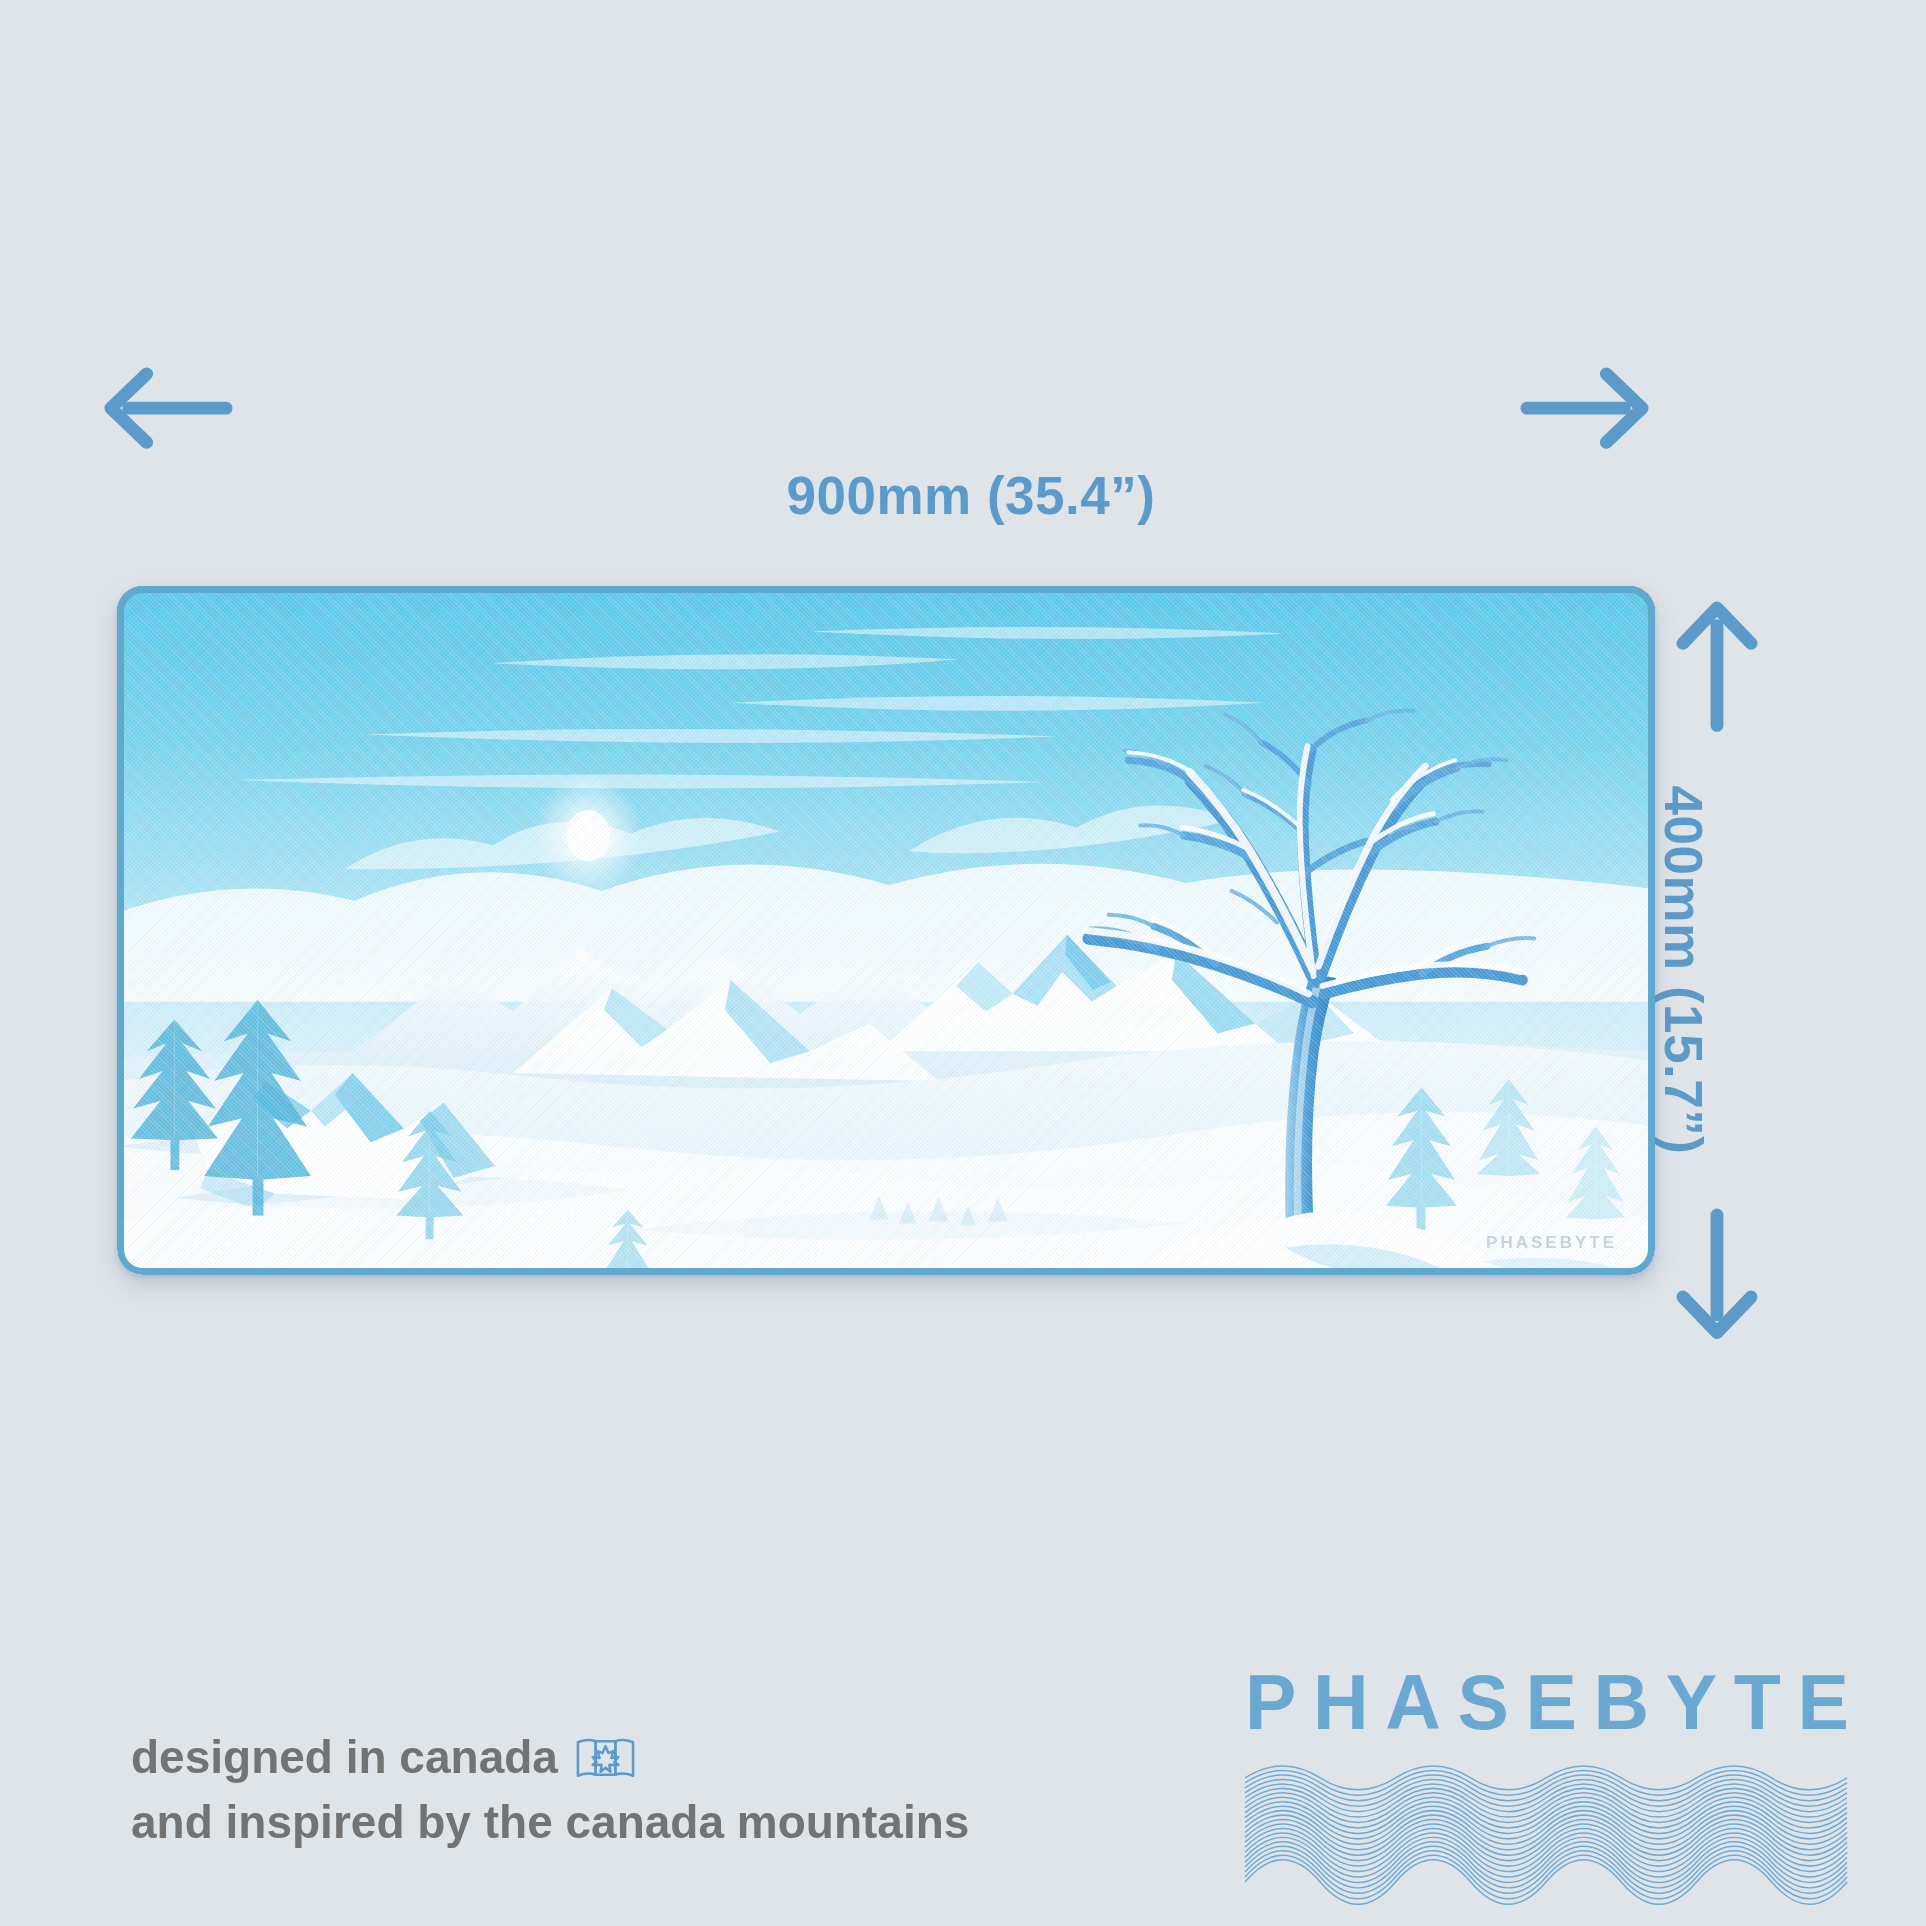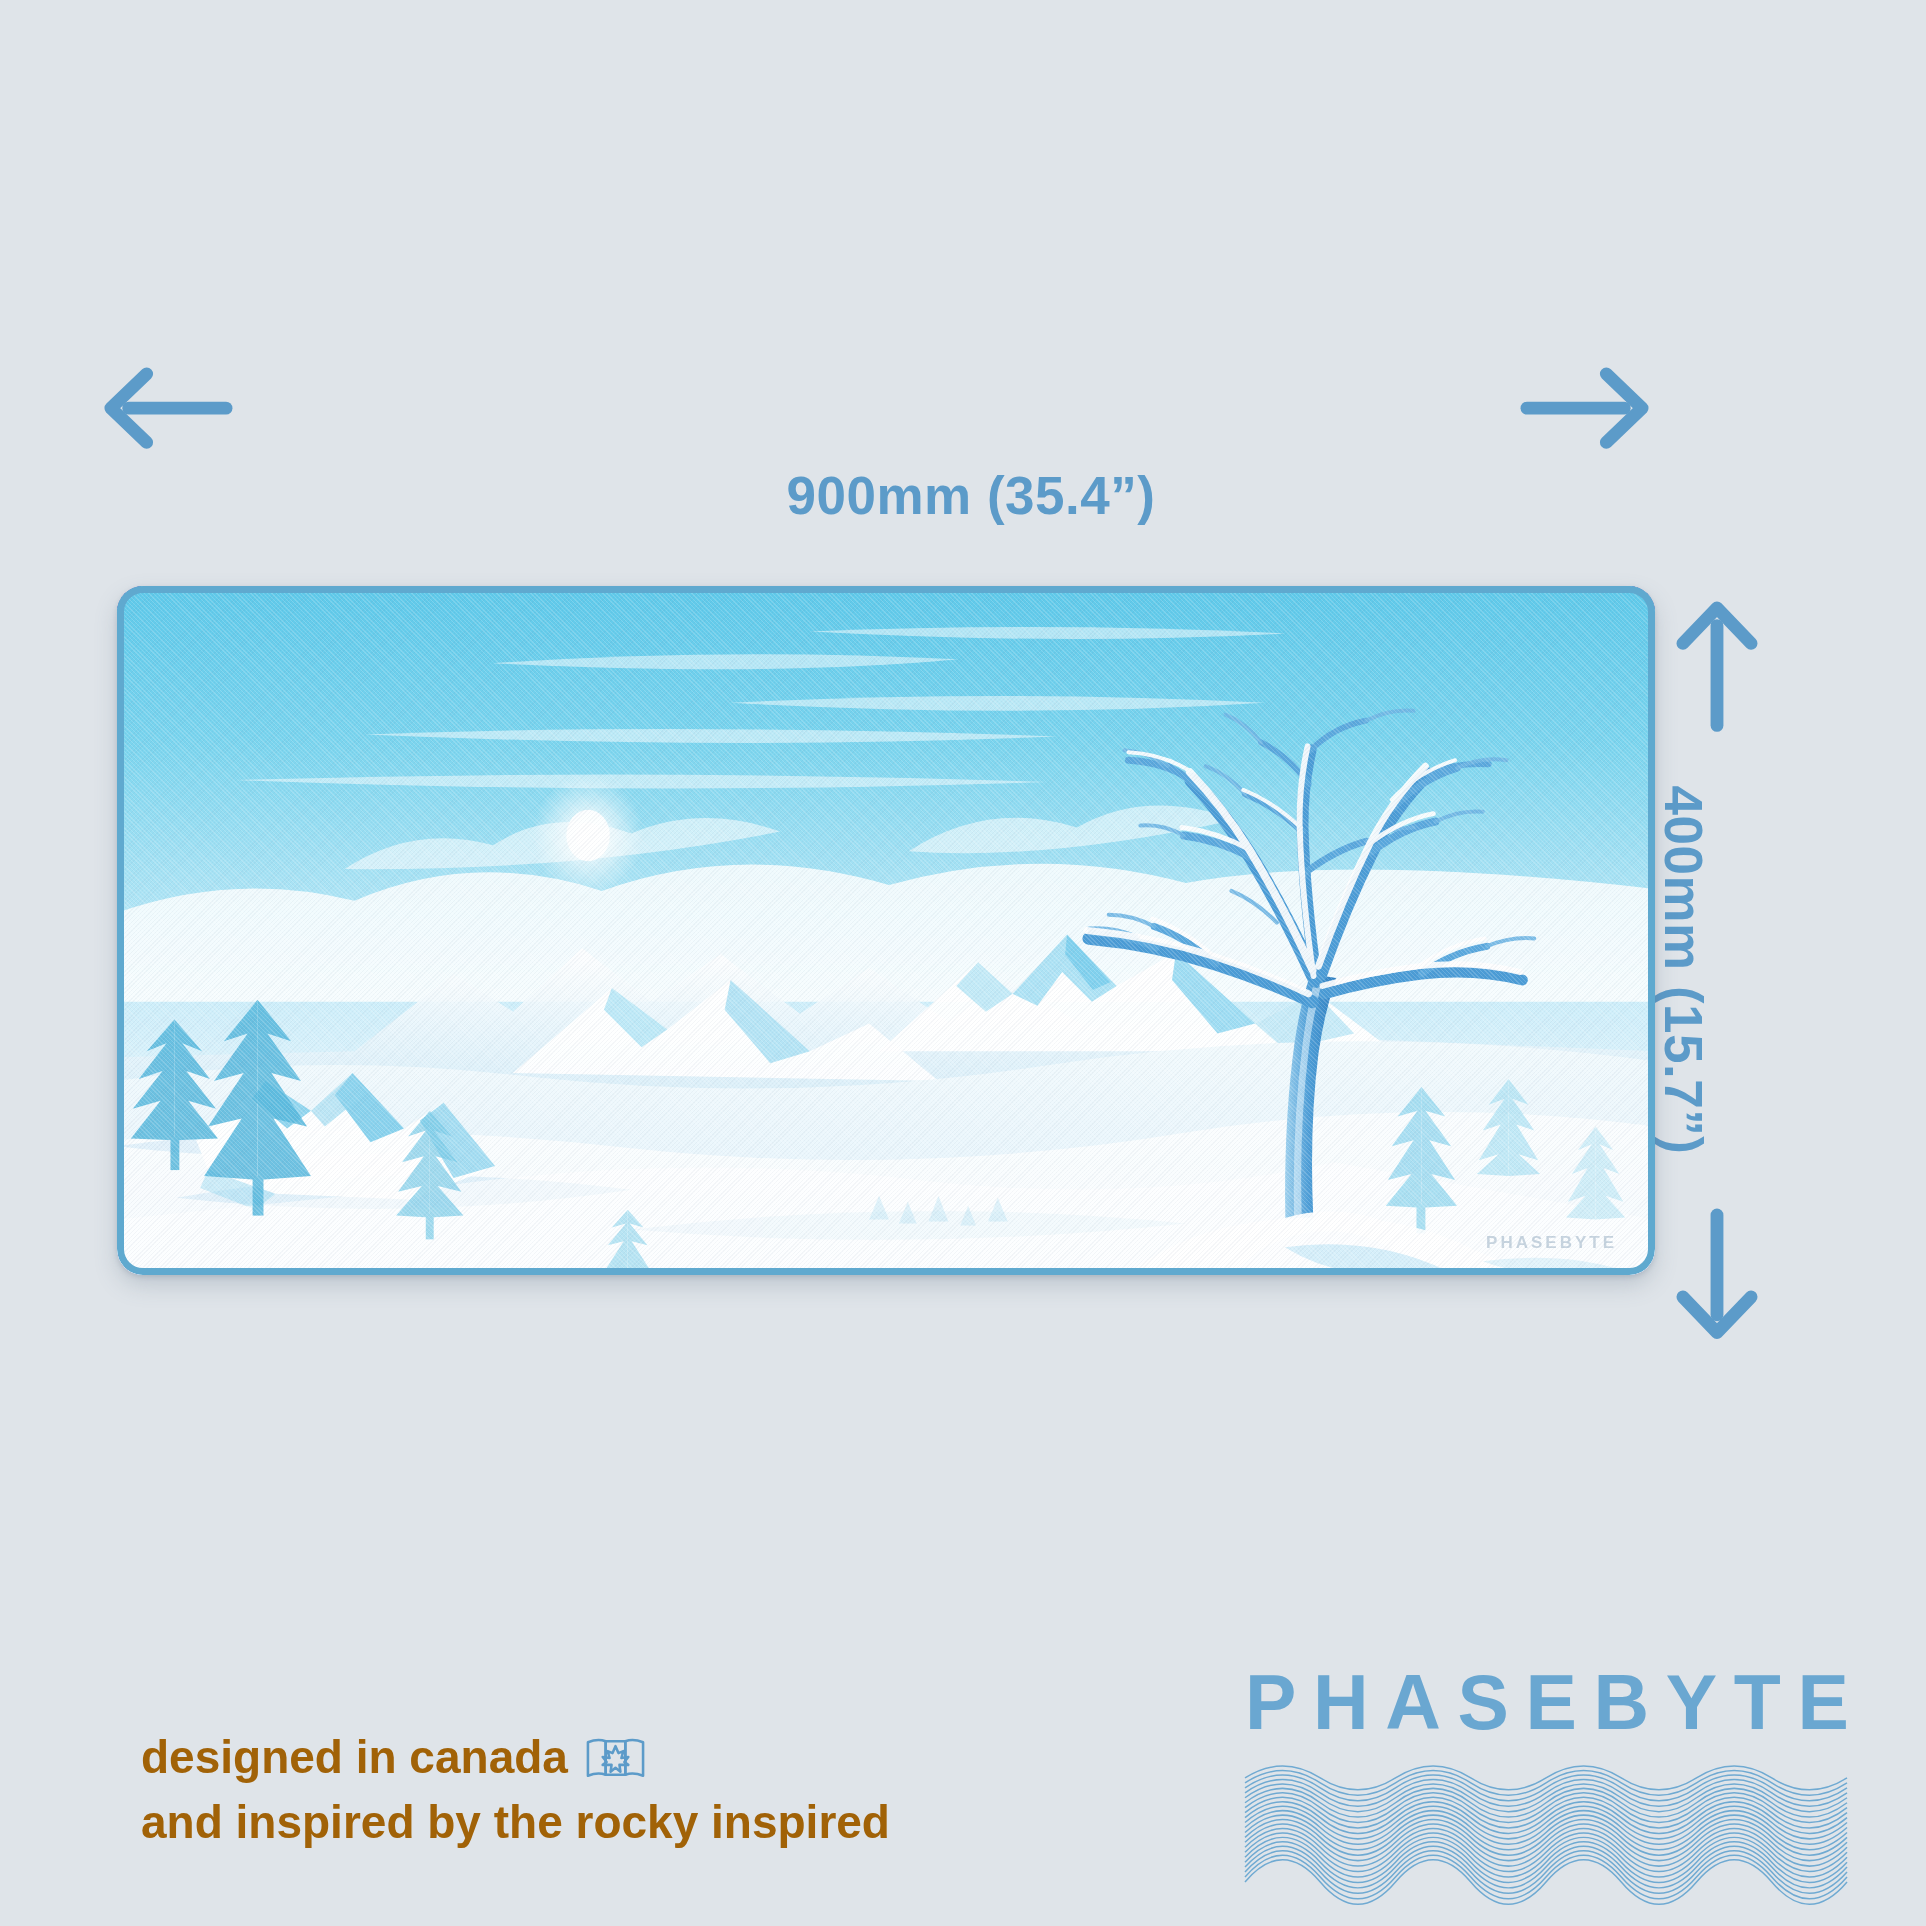--- a/index.html
+++ b/index.html
@@ -82,8 +82,8 @@
 
   
   #footer-text{
-    position:absolute;left:141px;top:1725px;
-    color:#a16207;font-weight:bold;font-size:46px;line-height:1.42;
+    position:absolute;left:131px;top:1725px;
+    color:#737373;font-weight:bold;font-size:46px;line-height:1.42;
   }
   #footer-line-1{display:flex;align-items:center;gap:16px;}
   #flag-icon svg{display:block;}

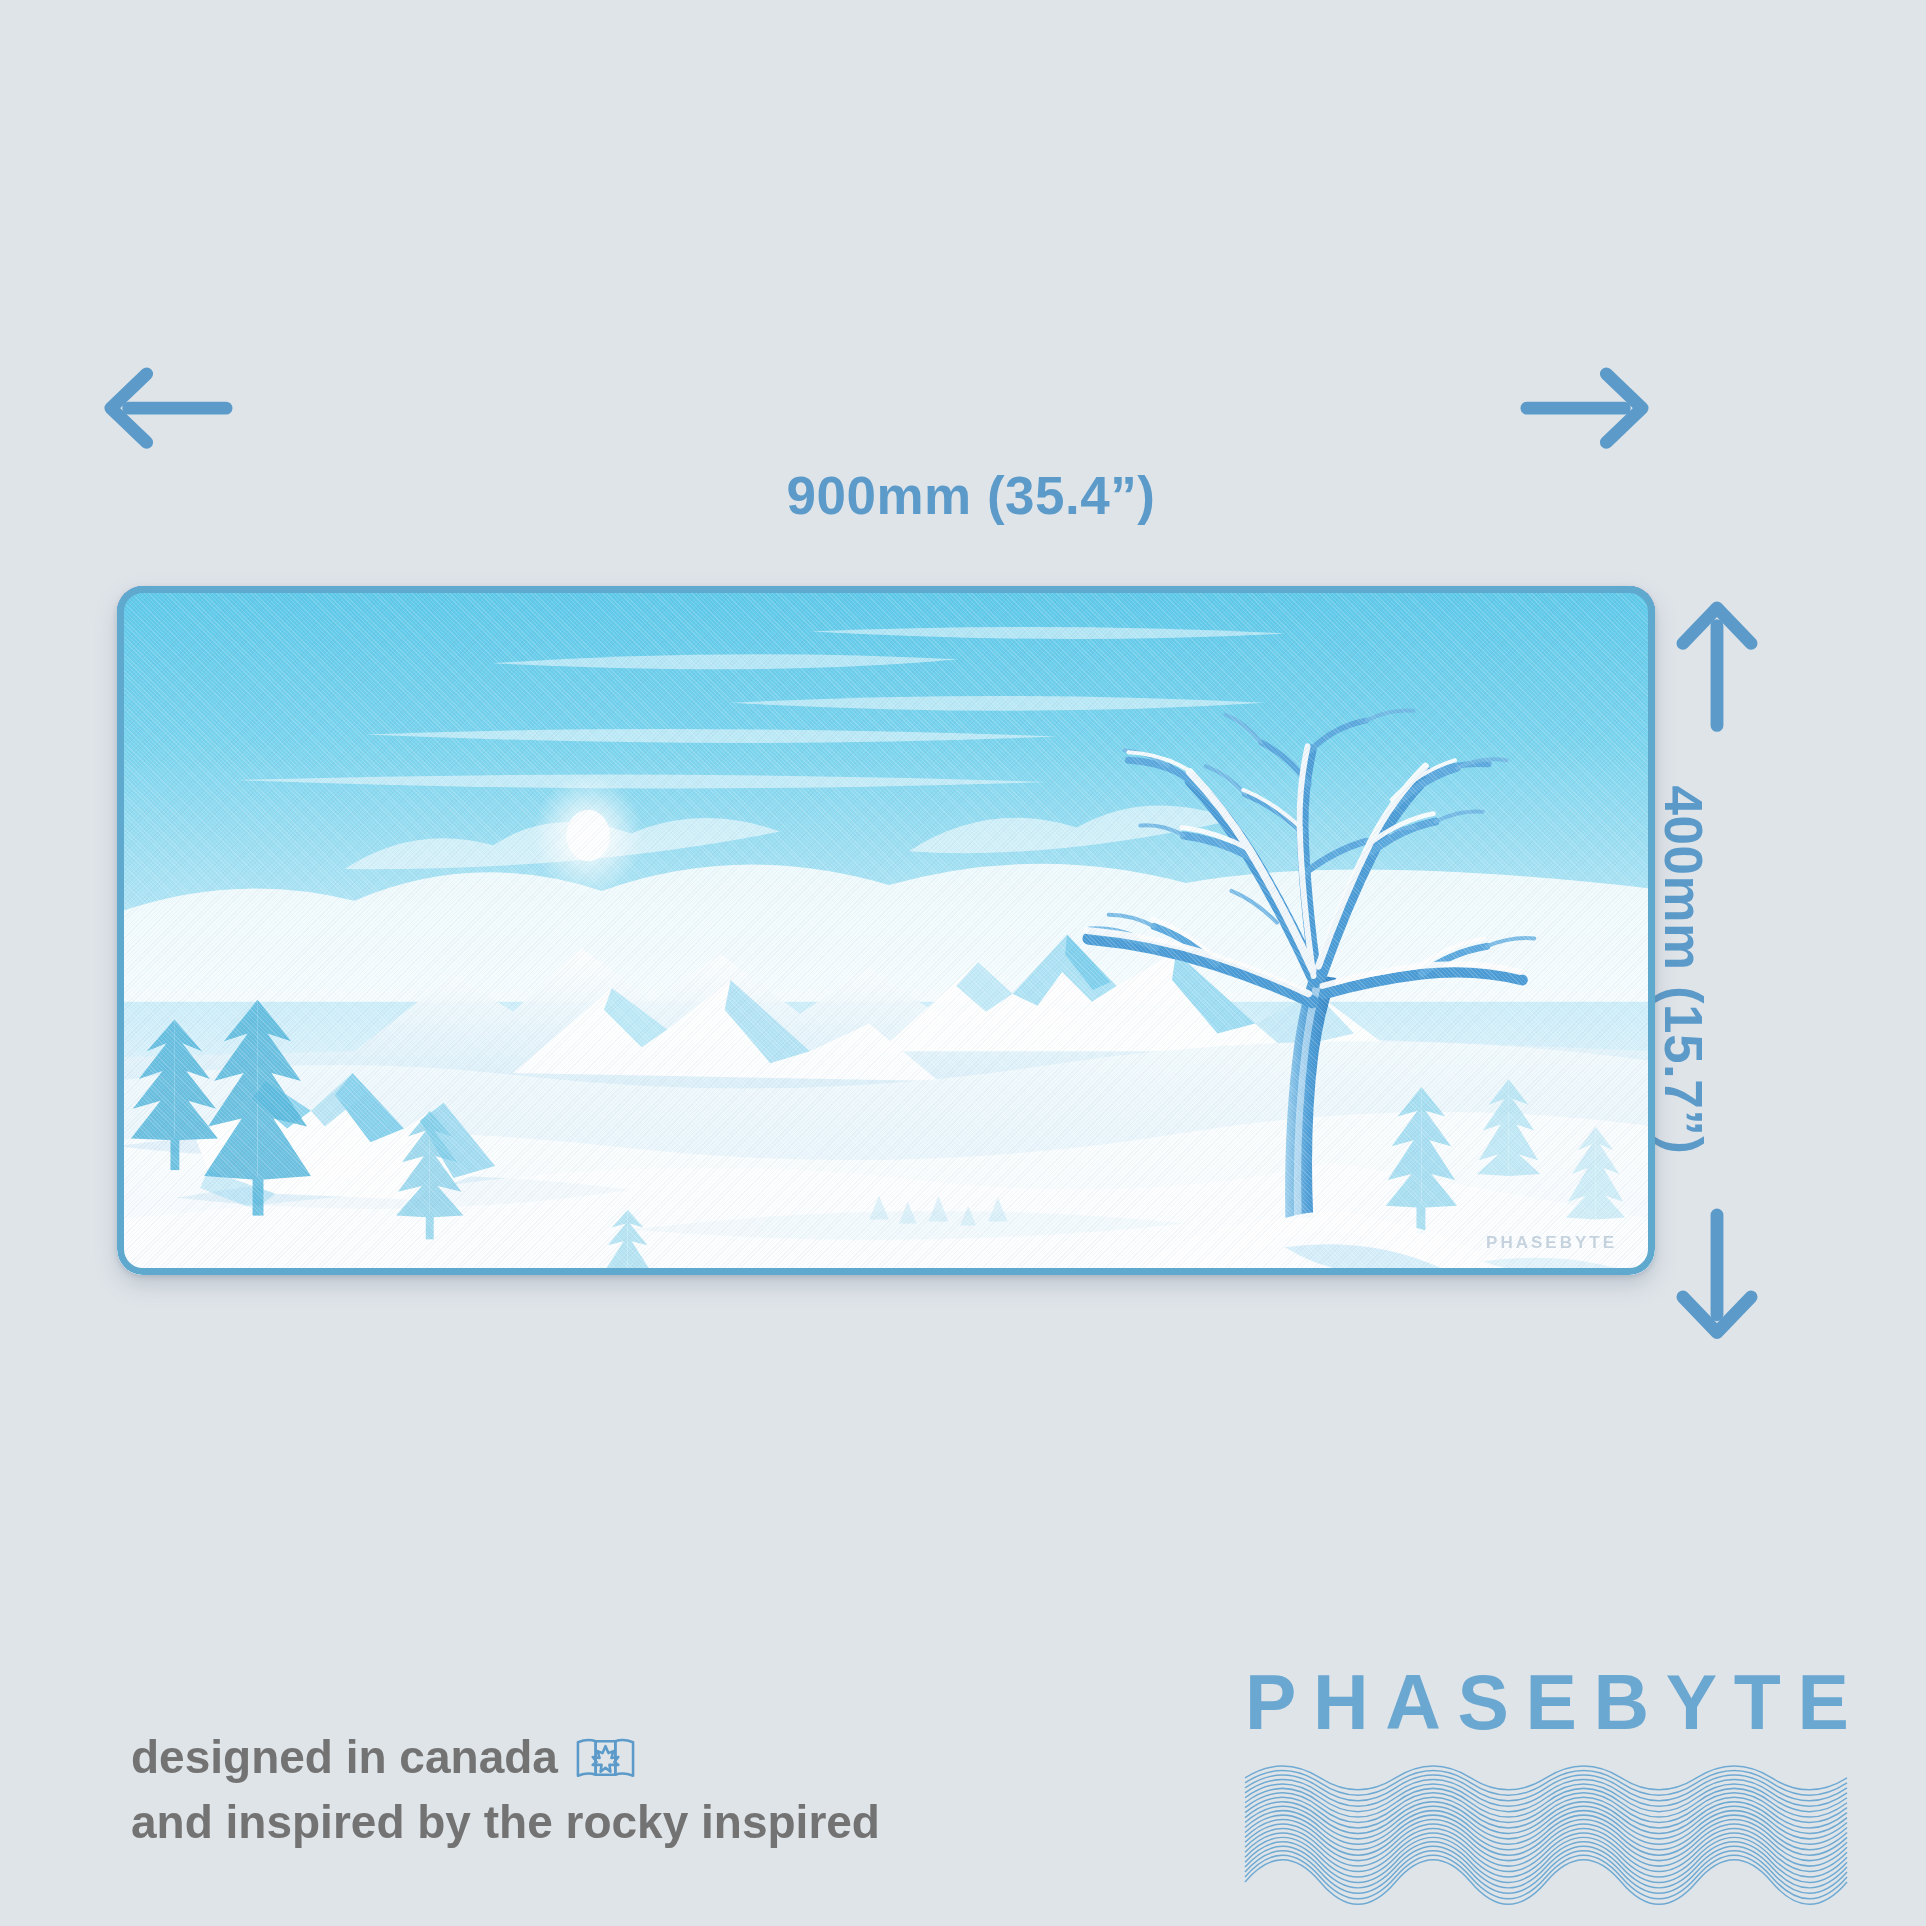--- a/index.html
+++ b/index.html
@@ -388,7 +388,7 @@
         </svg>
       </span>
     </div>
-    <div>and inspired by the rocky inspired</div>
+    <div>and inspired by the canada mountains</div>
   </div>
 
   <div id="brand-logo">

